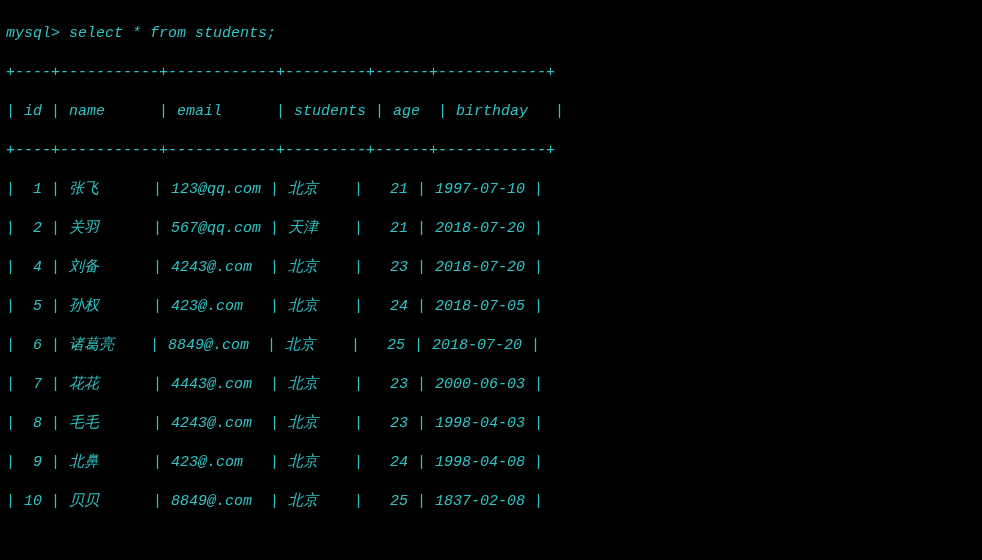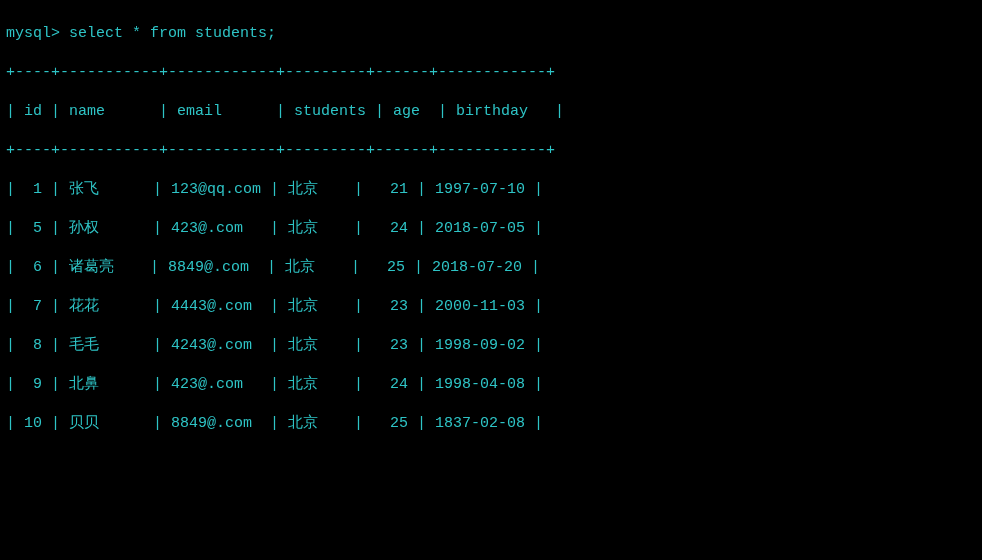--- a/index.html
+++ b/index.html
@@ -19,7 +19,7 @@
     white-space: pre;
     position: relative;
   }
-  .line { display: block; }
+  .line { display: block; font-style: italic; }
 </style>
 </head>
 <body>

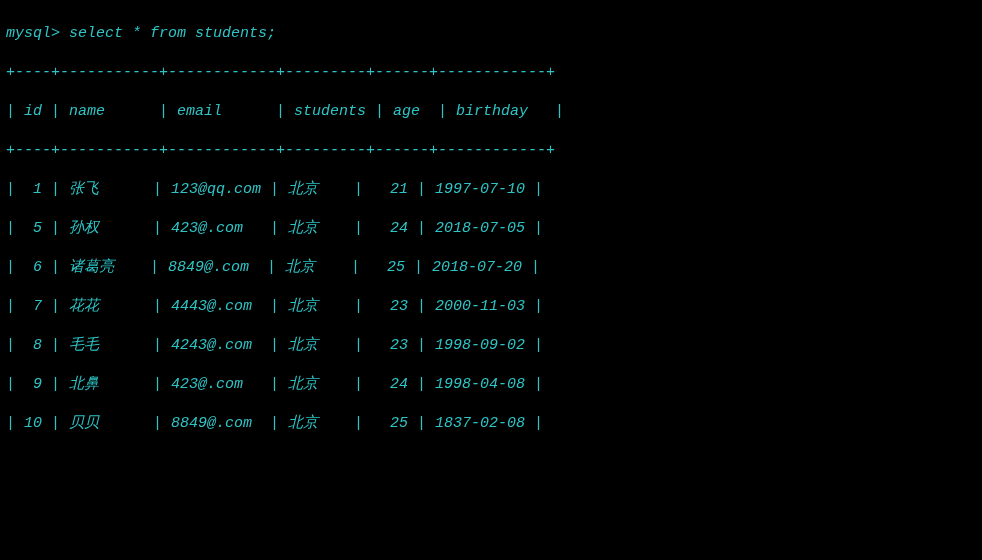--- a/index.html
+++ b/index.html
@@ -30,6 +30,7 @@
 <span class="line">| id | name      | email      | students | age  | birthday   |</span>
 <span class="line">+----+-----------+------------+---------+------+------------+</span>
 <span class="line">|  1 | 张飞      | 123@qq.com | 北京    |   21 | 1997-07-10 |</span>
+<span class="line">|  2 | 关羽      | 567@qq.com | 天津    |   21 | 2018-07-20 |</span>
 <span class="line">|  5 | 孙权      | 423@.com   | 北京    |   24 | 2018-07-05 |</span>
 <span class="line">|  6 | 诸葛亮    | 8849@.com  | 北京    |   25 | 2018-07-20 |</span>
 <span class="line">|  7 | 花花      | 4443@.com  | 北京    |   23 | 2000-11-03 |</span>

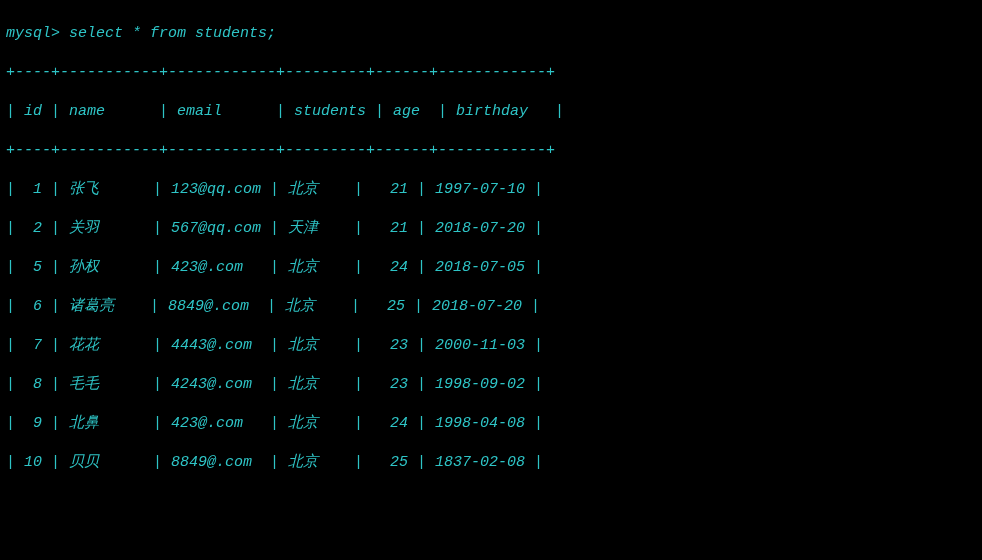--- a/index.html
+++ b/index.html
@@ -31,6 +31,7 @@
 <span class="line">+----+-----------+------------+---------+------+------------+</span>
 <span class="line">|  1 | 张飞      | 123@qq.com | 北京    |   21 | 1997-07-10 |</span>
 <span class="line">|  2 | 关羽      | 567@qq.com | 天津    |   21 | 2018-07-20 |</span>
+<span class="line">|  4 | 刘备      | 4243@.com  | 北京    |   23 | 2018-07-20 |</span>
 <span class="line">|  5 | 孙权      | 423@.com   | 北京    |   24 | 2018-07-05 |</span>
 <span class="line">|  6 | 诸葛亮    | 8849@.com  | 北京    |   25 | 2018-07-20 |</span>
 <span class="line">|  7 | 花花      | 4443@.com  | 北京    |   23 | 2000-11-03 |</span>

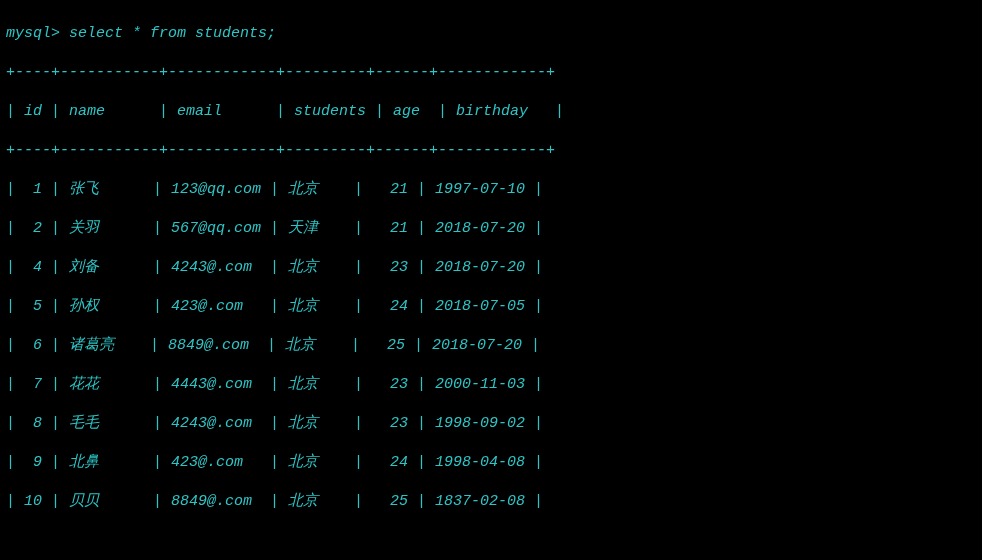--- a/index.html
+++ b/index.html
@@ -34,7 +34,7 @@
 <span class="line">|  4 | 刘备      | 4243@.com  | 北京    |   23 | 2018-07-20 |</span>
 <span class="line">|  5 | 孙权      | 423@.com   | 北京    |   24 | 2018-07-05 |</span>
 <span class="line">|  6 | 诸葛亮    | 8849@.com  | 北京    |   25 | 2018-07-20 |</span>
-<span class="line">|  7 | 花花      | 4443@.com  | 北京    |   23 | 2000-11-03 |</span>
+<span class="line">|  7 | 花花      | 4443@.com  | 北京    |   23 | 2000-06-03 |</span>
 <span class="line">|  8 | 毛毛      | 4243@.com  | 北京    |   23 | 1998-09-02 |</span>
 <span class="line">|  9 | 北鼻      | 423@.com   | 北京    |   24 | 1998-04-08 |</span>
 <span class="line">| 10 | 贝贝      | 8849@.com  | 北京    |   25 | 1837-02-08 |</span>

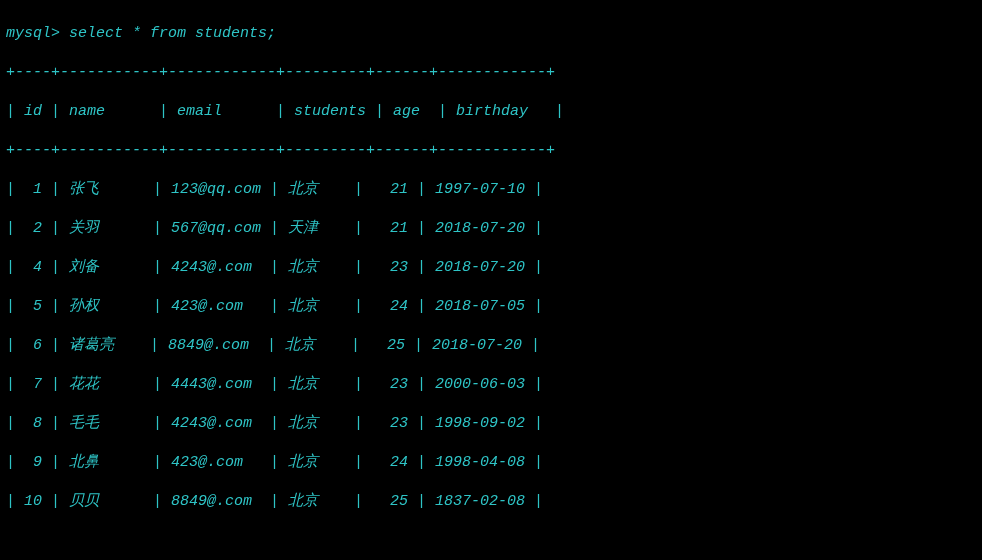--- a/index.html
+++ b/index.html
@@ -35,7 +35,7 @@
 <span class="line">|  5 | 孙权      | 423@.com   | 北京    |   24 | 2018-07-05 |</span>
 <span class="line">|  6 | 诸葛亮    | 8849@.com  | 北京    |   25 | 2018-07-20 |</span>
 <span class="line">|  7 | 花花      | 4443@.com  | 北京    |   23 | 2000-06-03 |</span>
-<span class="line">|  8 | 毛毛      | 4243@.com  | 北京    |   23 | 1998-09-02 |</span>
+<span class="line">|  8 | 毛毛      | 4243@.com  | 北京    |   23 | 1998-04-03 |</span>
 <span class="line">|  9 | 北鼻      | 423@.com   | 北京    |   24 | 1998-04-08 |</span>
 <span class="line">| 10 | 贝贝      | 8849@.com  | 北京    |   25 | 1837-02-08 |</span>
 

